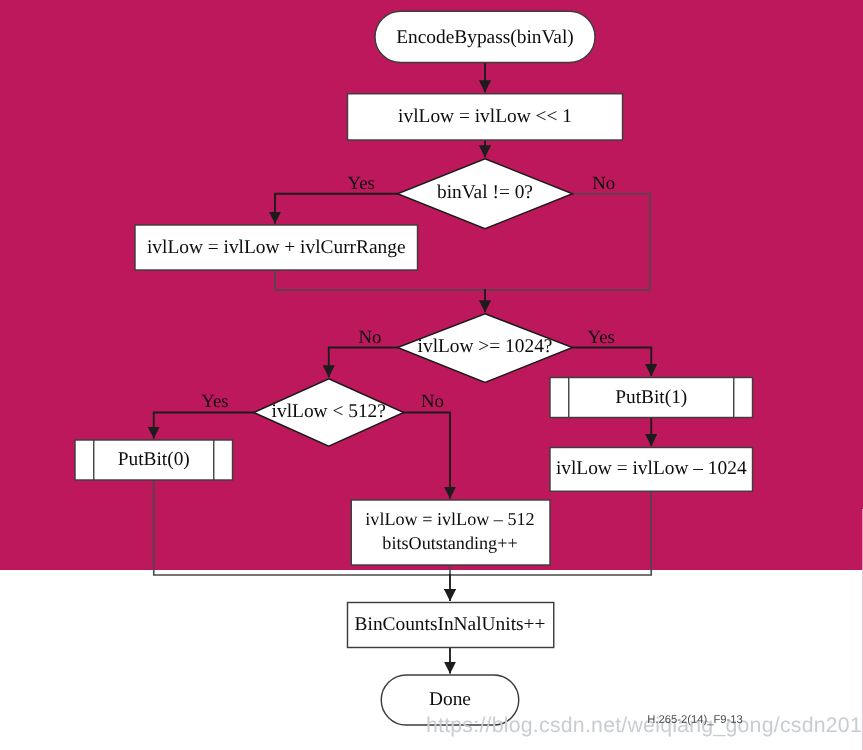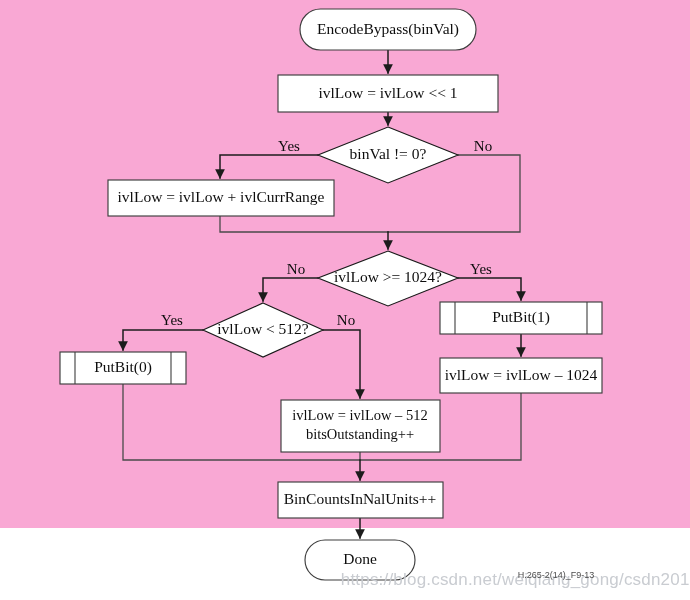--- a/index.html
+++ b/index.html
@@ -16,8 +16,8 @@
   #canvas {
     position: relative;
     width: 690px;
-    height: 528px;
-    background: #f9a8d4;
+    height: 456px;
+    background: #be185d;
   }
   svg#flow {
     position: absolute;

